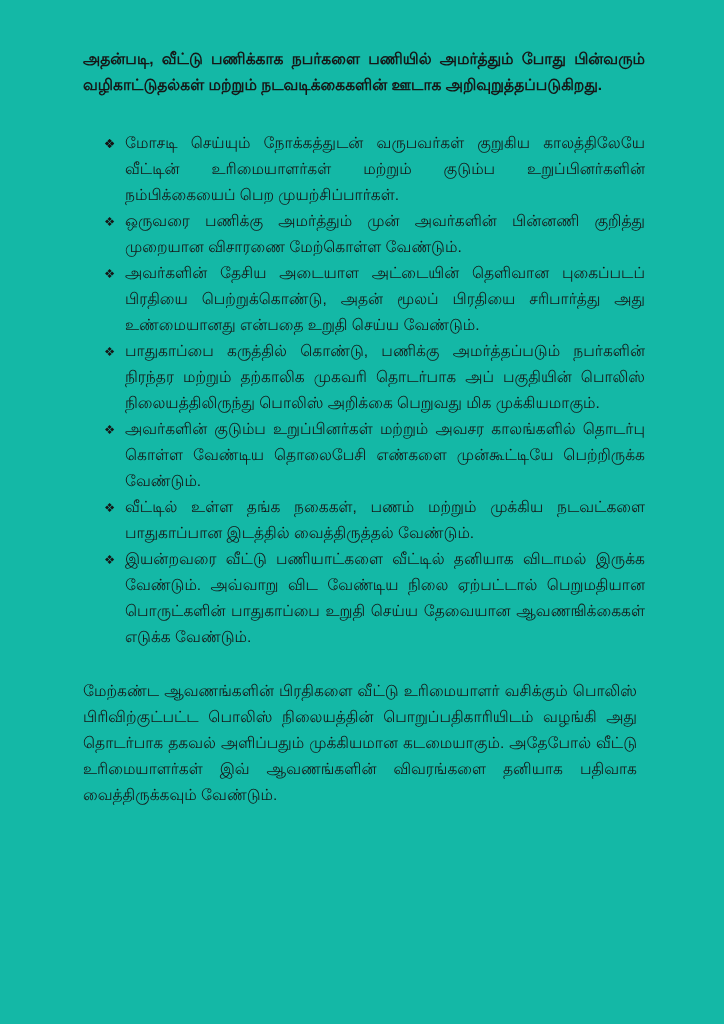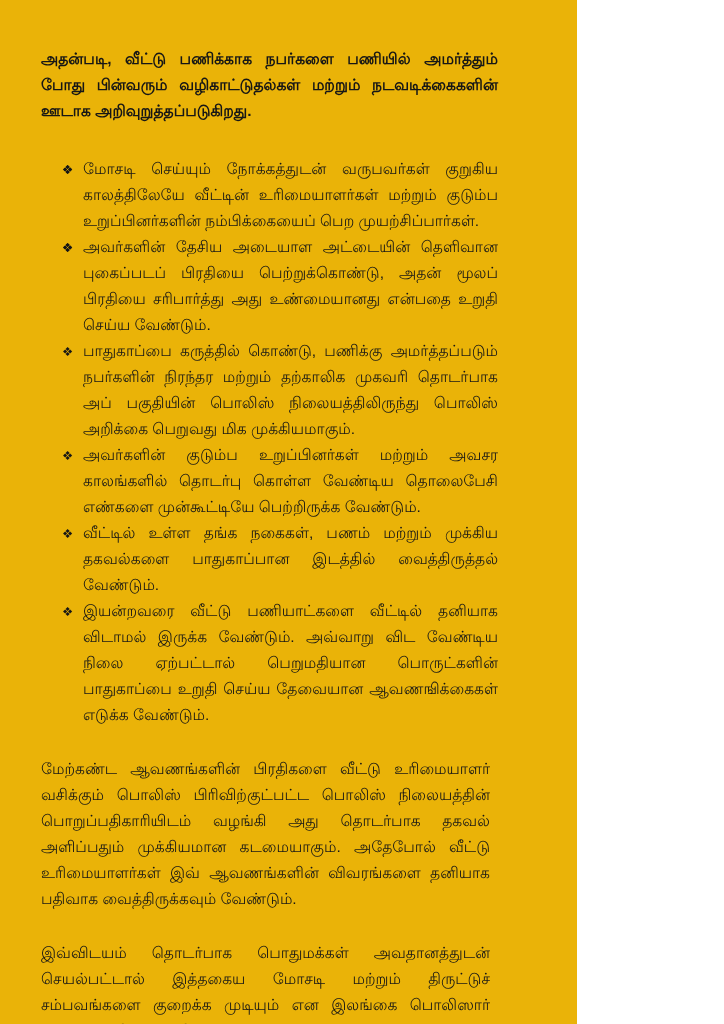--- a/index.html
+++ b/index.html
@@ -16,10 +16,10 @@
   }
   .page {
     box-sizing: border-box;
-    width: 577px;
+    width: 724px;
     height: 1024px;
-    padding: 46px 79px 40px 41px;
-    background: #eab308;
+    padding: 46px 79px 40px 83px;
+    background: #14b8a6;
   }
   .intro {
     margin: 0 0 32px 0;

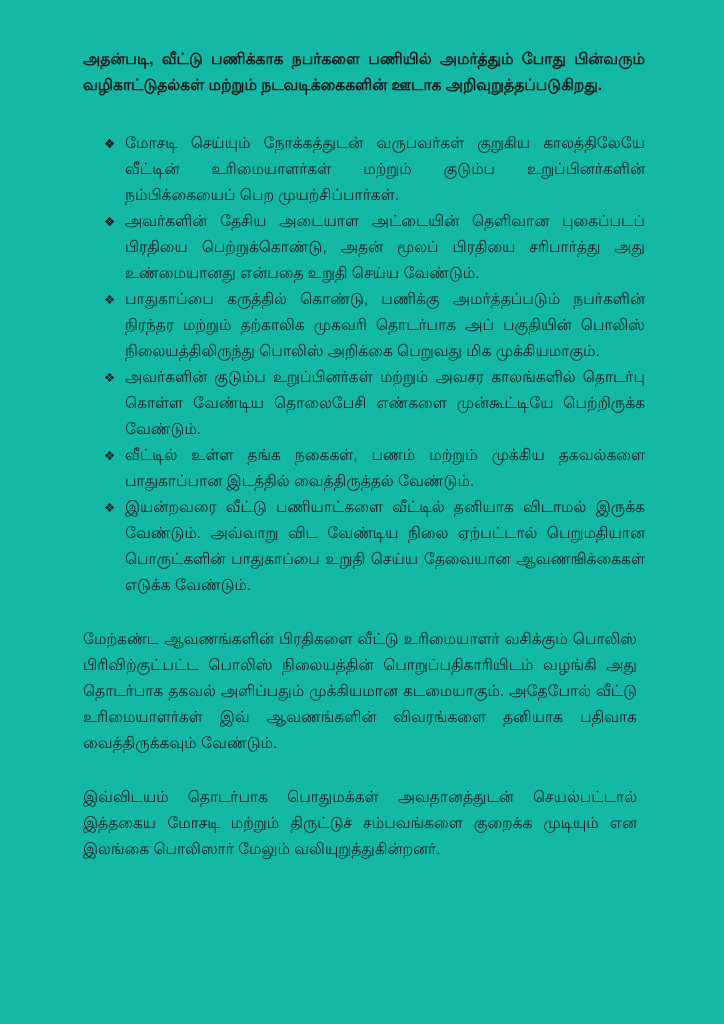--- a/index.html
+++ b/index.html
@@ -72,6 +72,7 @@
     </li>
     <li>
       <span class="bullet">❖</span>
+      <span>ஒருவரை பணிக்கு அமர்த்தும் முன் அவர்களின் பின்னணி குறித்து முறையான விசாரணை மேற்கொள்ள வேண்டும்.</span>
     </li>
     <li>
       <span class="bullet">❖</span>

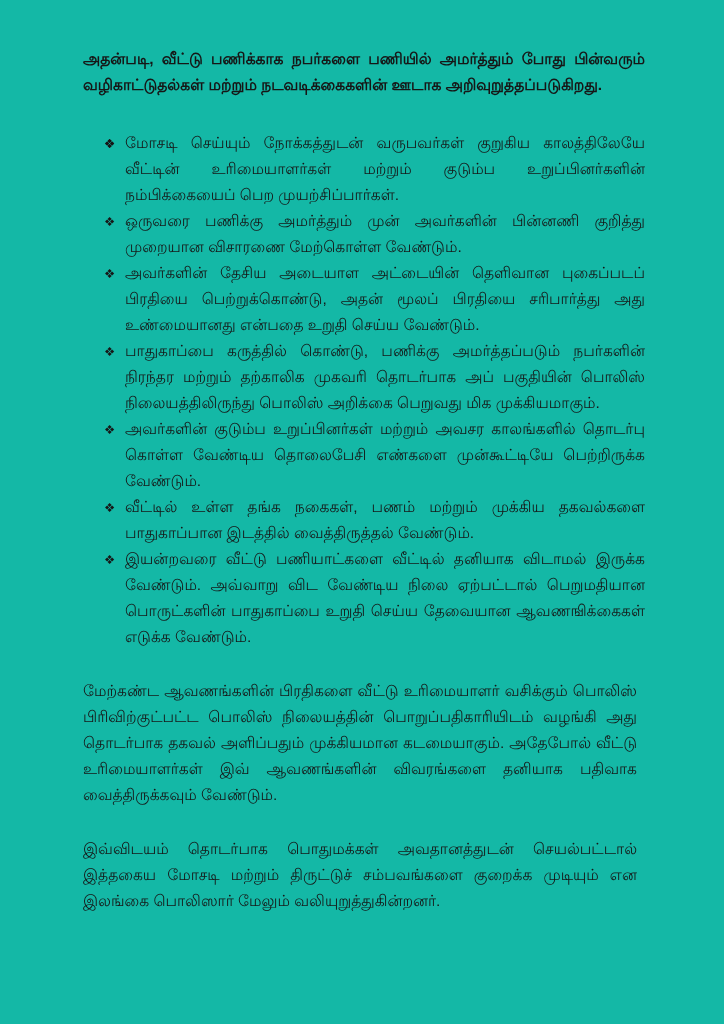--- a/index.html
+++ b/index.html
@@ -88,7 +88,7 @@
     </li>
     <li>
       <span class="bullet">❖</span>
-      <span>வீட்டில் உள்ள தங்க நகைகள், பணம் மற்றும் முக்கிய தகவல்களை பாதுகாப்பான இடத்தில் வைத்திருத்தல் வேண்டும்.</span>
+      <span>வீட்டில் உள்ள தங்க நகைகள், பணம் மற்றும் முக்கிய நடவட்களை பாதுகாப்பான இடத்தில் வைத்திருத்தல் வேண்டும்.</span>
     </li>
     <li>
       <span class="bullet">❖</span>

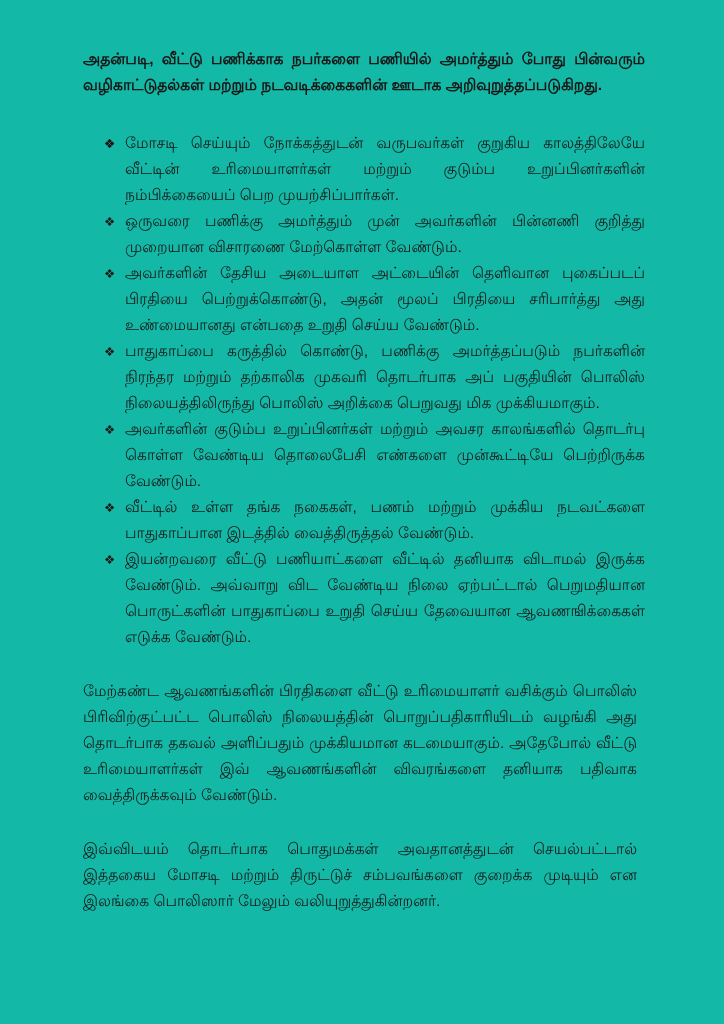--- a/index.html
+++ b/index.html
@@ -98,7 +98,6 @@
 
   <p class="body-para">மேற்கண்ட ஆவணங்களின் பிரதிகளை வீட்டு உரிமையாளர் வசிக்கும் பொலிஸ் பிரிவிற்குட்பட்ட பொலிஸ் நிலையத்தின் பொறுப்பதிகாரியிடம் வழங்கி அது தொடர்பாக தகவல் அளிப்பதும் முக்கியமான கடமையாகும். அதேபோல் வீட்டு உரிமையாளர்கள் இவ் ஆவணங்களின் விவரங்களை தனியாக பதிவாக வைத்திருக்கவும் வேண்டும்.</p>
 
-  <p class="body-para">இவ்விடயம் தொடர்பாக பொதுமக்கள் அவதானத்துடன் செயல்பட்டால் இத்தகைய மோசடி மற்றும் திருட்டுச் சம்பவங்களை குறைக்க முடியும் என இலங்கை பொலிஸார் மேலும் வலியுறுத்துகின்றனர்.</p>
 
 </div>
 

